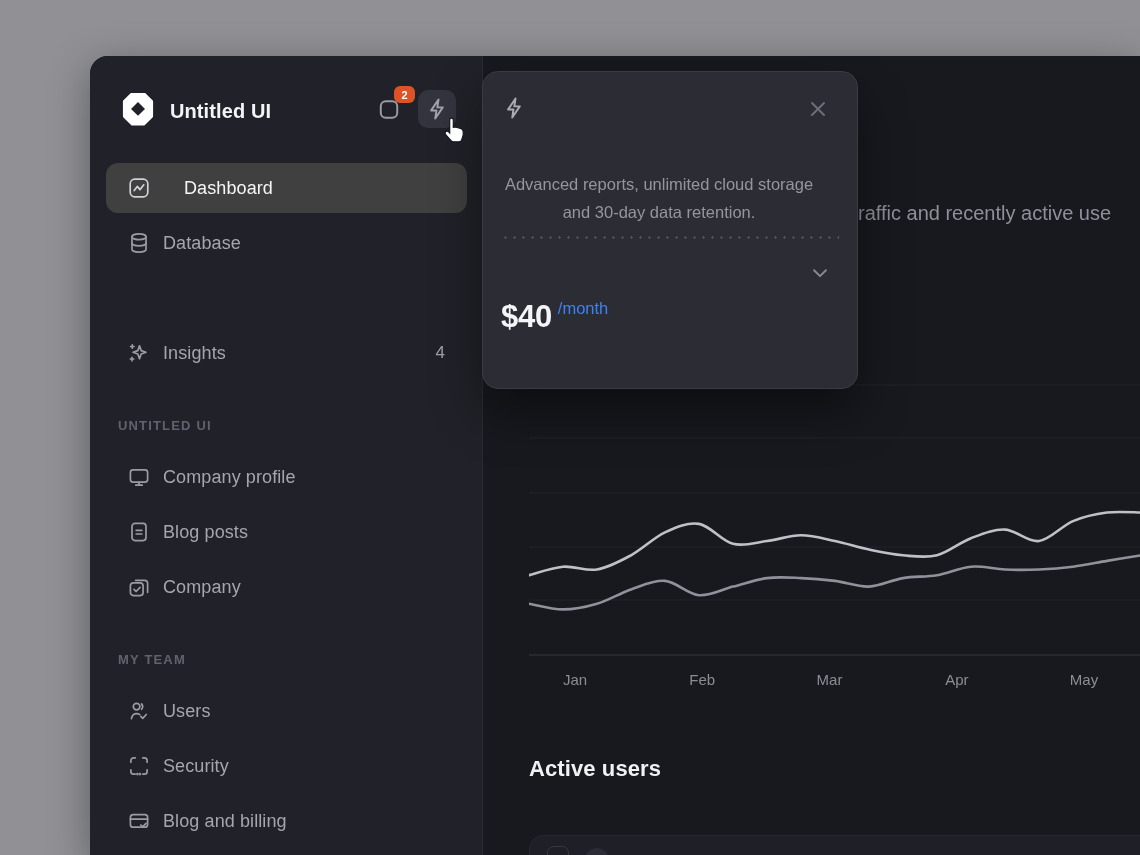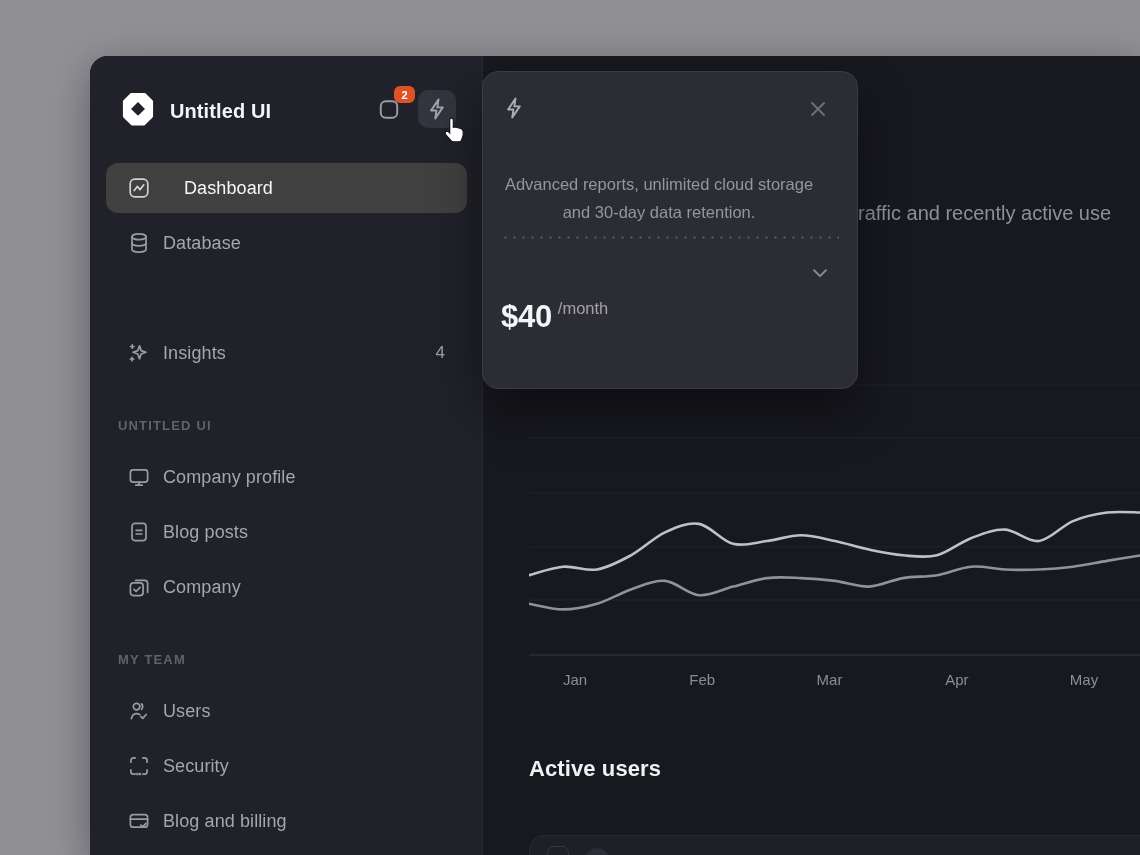--- a/index.html
+++ b/index.html
@@ -88,7 +88,7 @@
   }
   .pop-price-row { position:absolute; left:18px; top:186px; display:flex; align-items:flex-start;margin-top:41px; }
   .pop-price { font-size:31px; font-weight:800; color:#f4f5f7; letter-spacing:-.3px; }
-  .pop-period { margin-left:6px; font-size:16.5px; color:#a3a3a3; }
+  .pop-period { margin-left:6px; font-size:16.5px; color:#3b82f6; }
   .pop-chevron { position:absolute; right:26px; top:190px; width:22px; height:22px; cursor:pointer; }
   .pop-chevron svg { width:100%; height:100%; stroke:#8a8c94; fill:none; stroke-width:2; stroke-linecap:round; stroke-linejoin:round; }
   .pop-cta {

